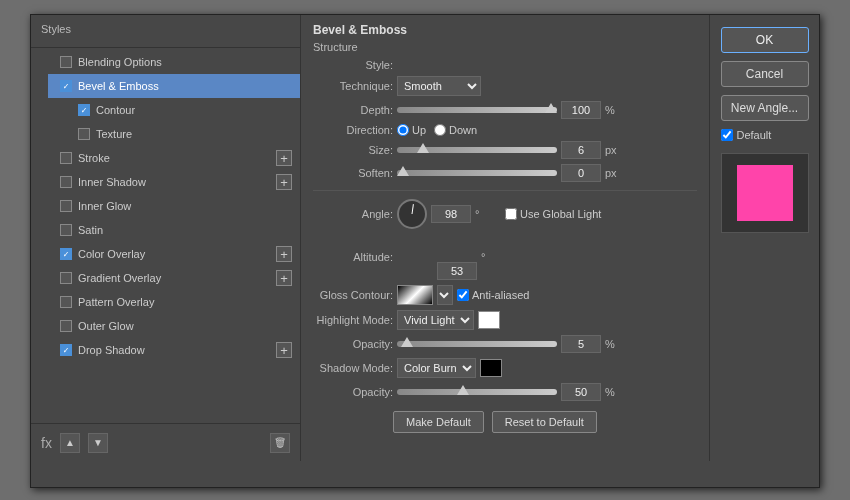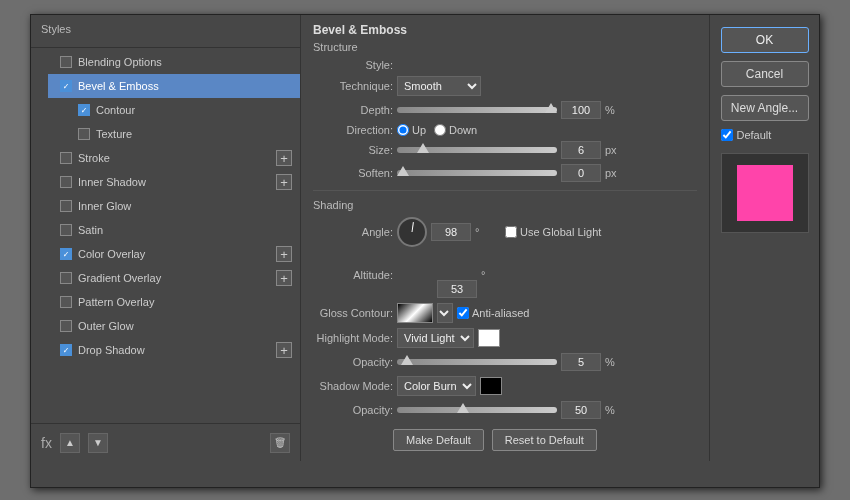--- a/index.html
+++ b/index.html
@@ -483,7 +483,6 @@
       <hr class="section-divider">
 
       <div class="shading-section">
-        <div class="sub-title">Shading</div>
 
         <div class="form-row">
           <span class="form-label">Angle:</span>

